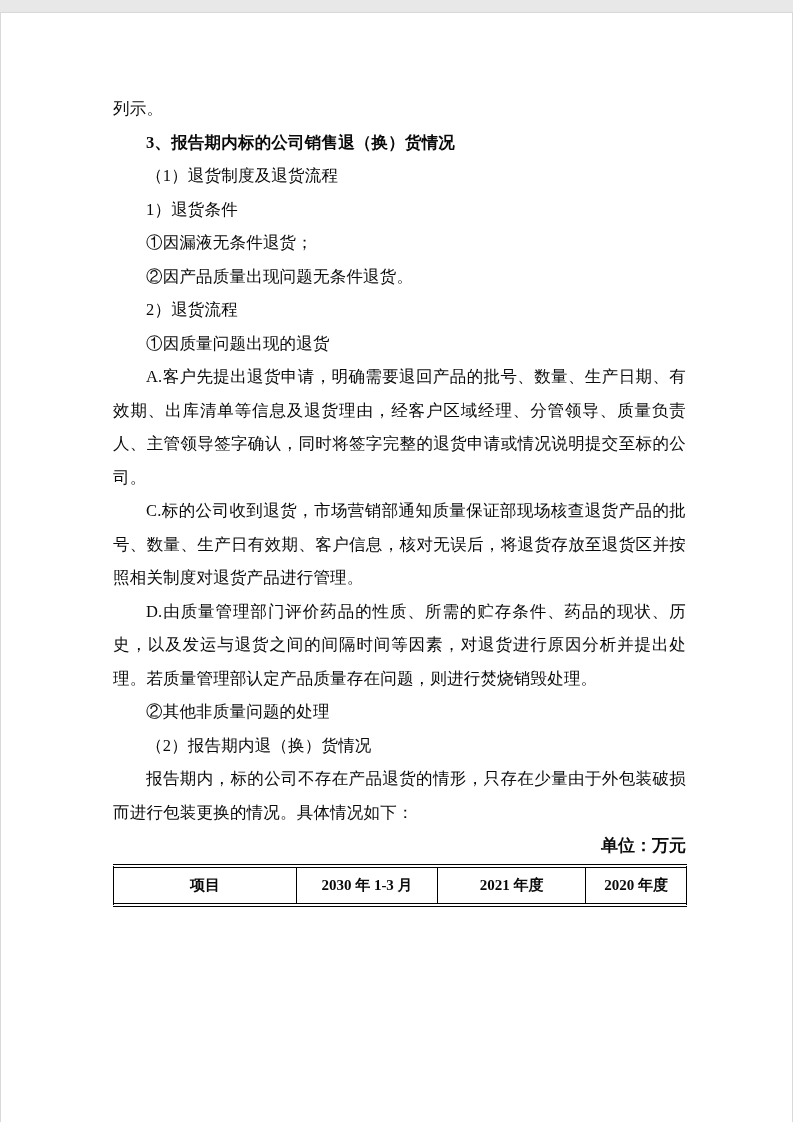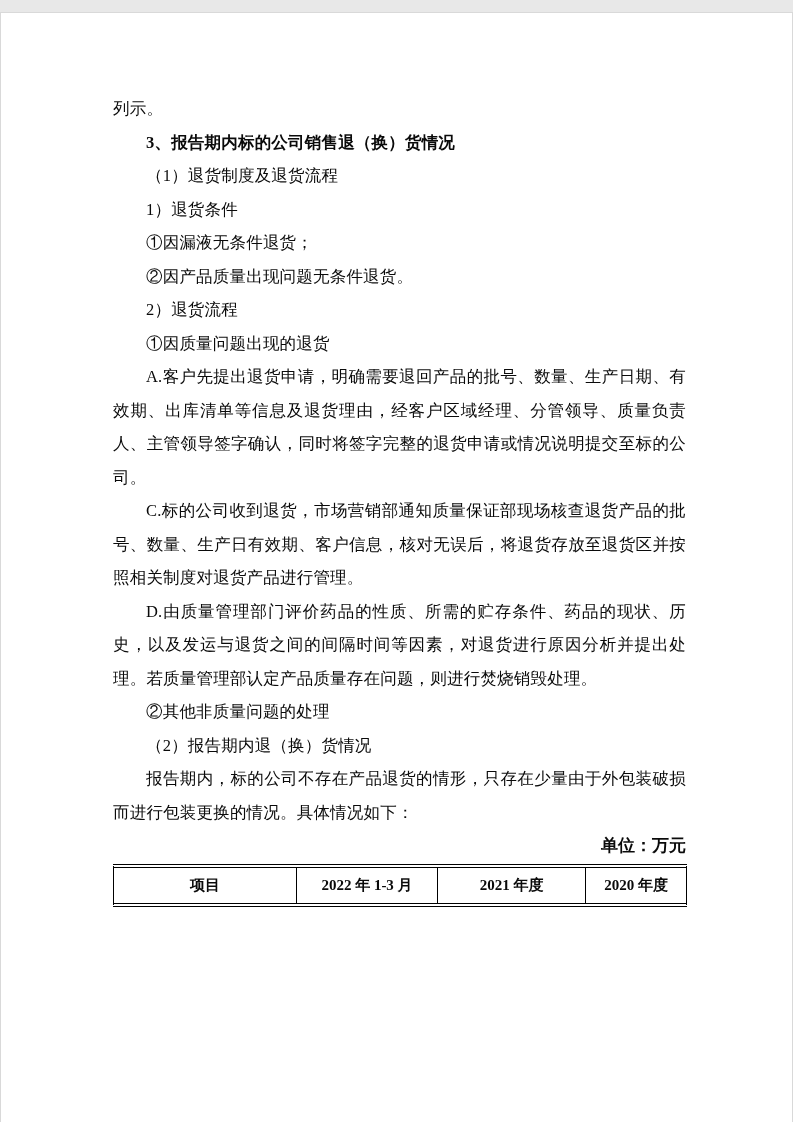--- a/index.html
+++ b/index.html
@@ -105,7 +105,7 @@
       <thead>
         <tr>
           <th>项目</th>
-          <th>2022 年 1-3 月</th>
+          <th>2030 年 1-3 月</th>
           <th>2021 年度</th>
           <th>2020 年度</th>
         </tr>

